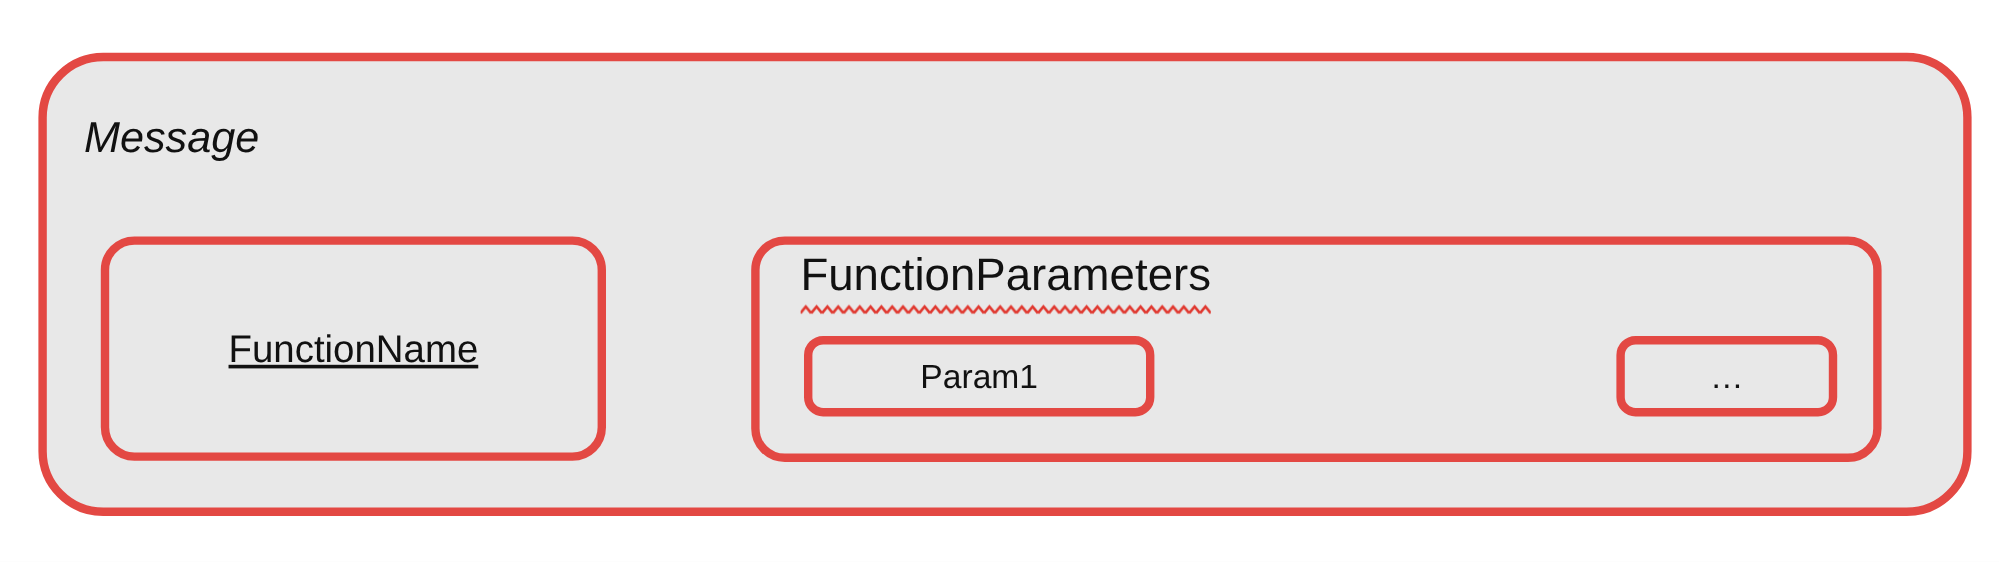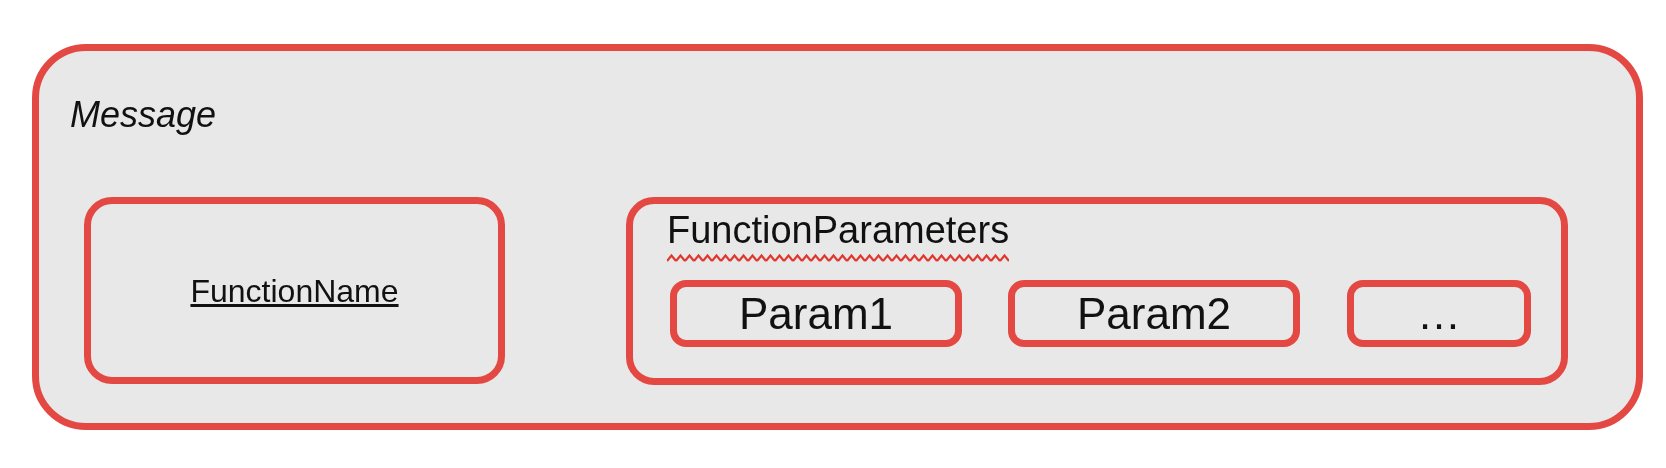--- a/index.html
+++ b/index.html
@@ -87,7 +87,7 @@
     justify-content: center;
   }
   .param-label {
-    font-size: 44px;
+    font-size: 28px;
     line-height: 1;
     white-space: nowrap;
   }

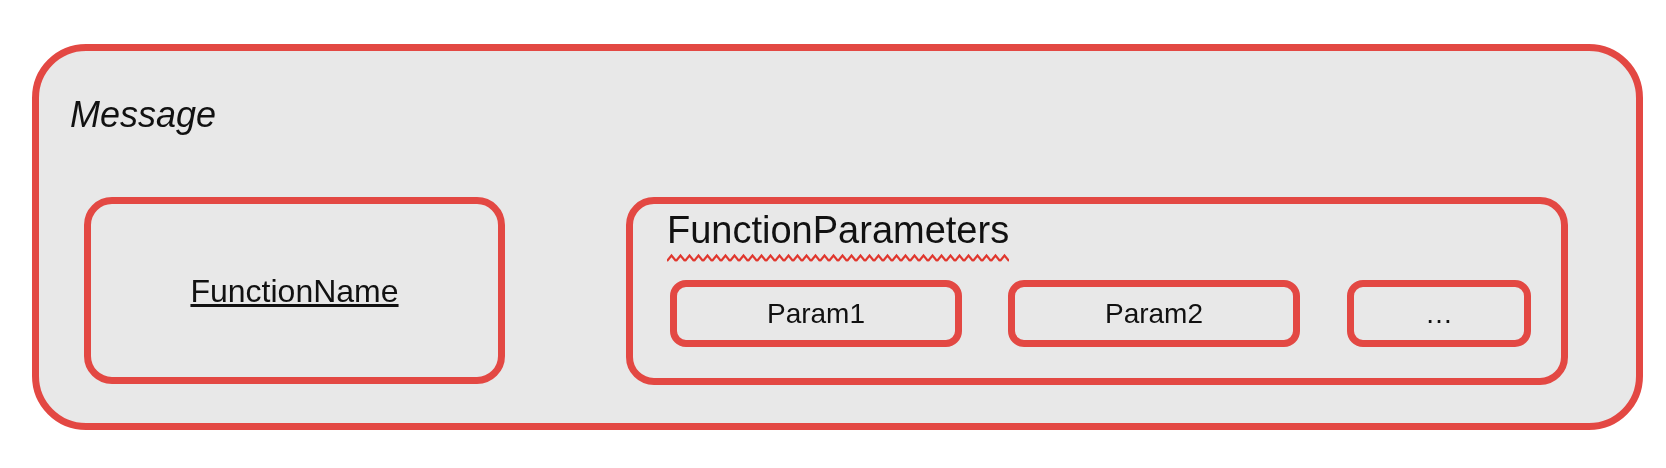--- a/index.html
+++ b/index.html
@@ -126,9 +126,6 @@
         <span class="param-label">Param1</span>
       </div>
 
-      <div class="param-box param2-box">
-        <span class="param-label">Param2</span>
-      </div>
 
       <div class="param-box param-more-box">
         <span class="param-label">…</span>

